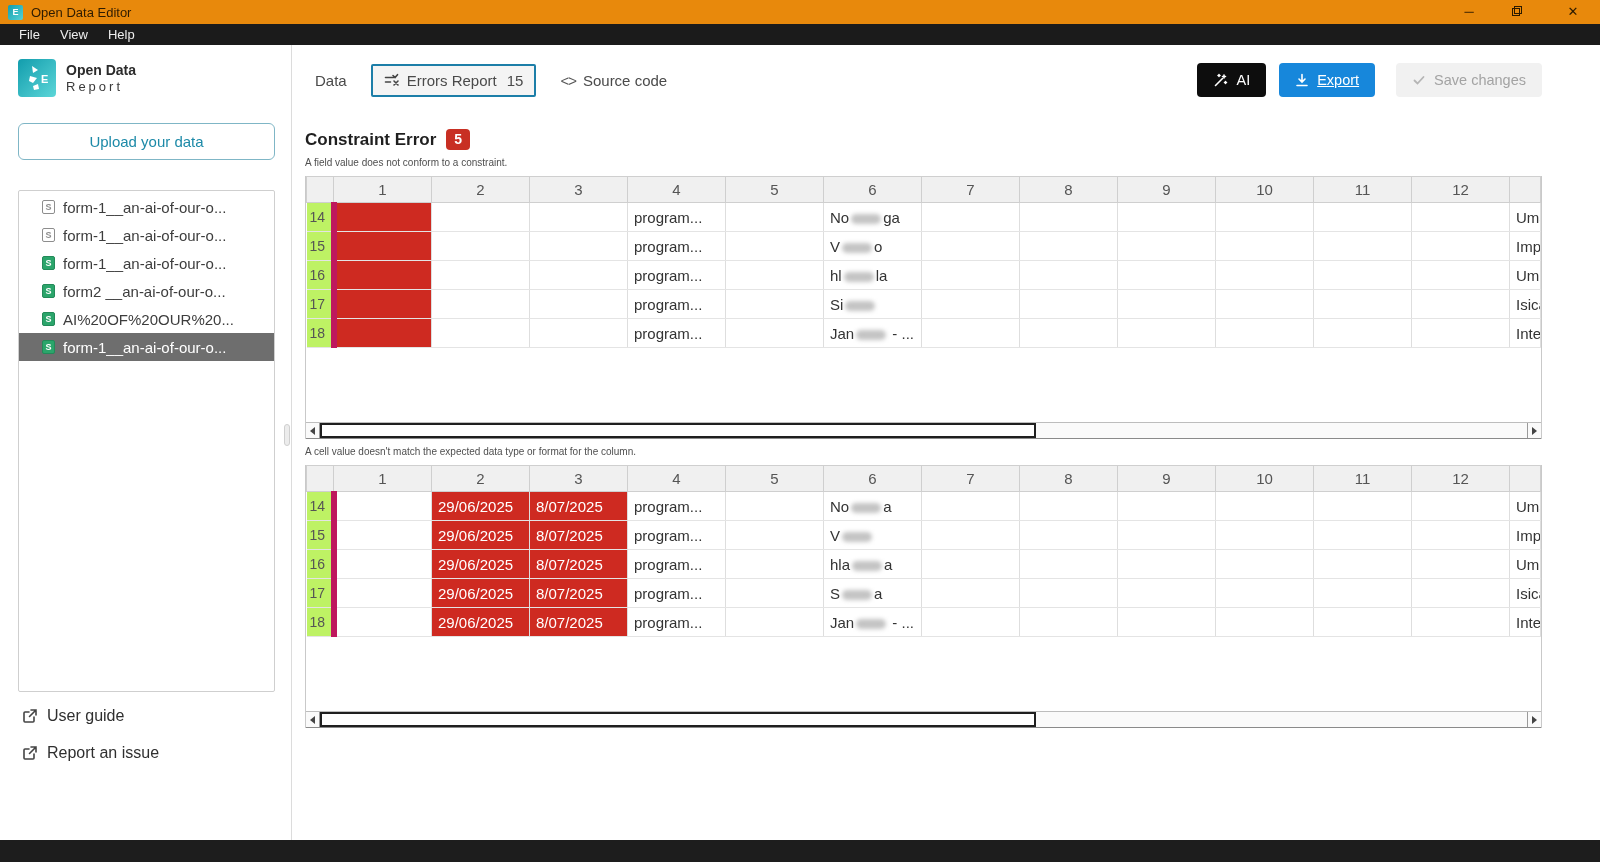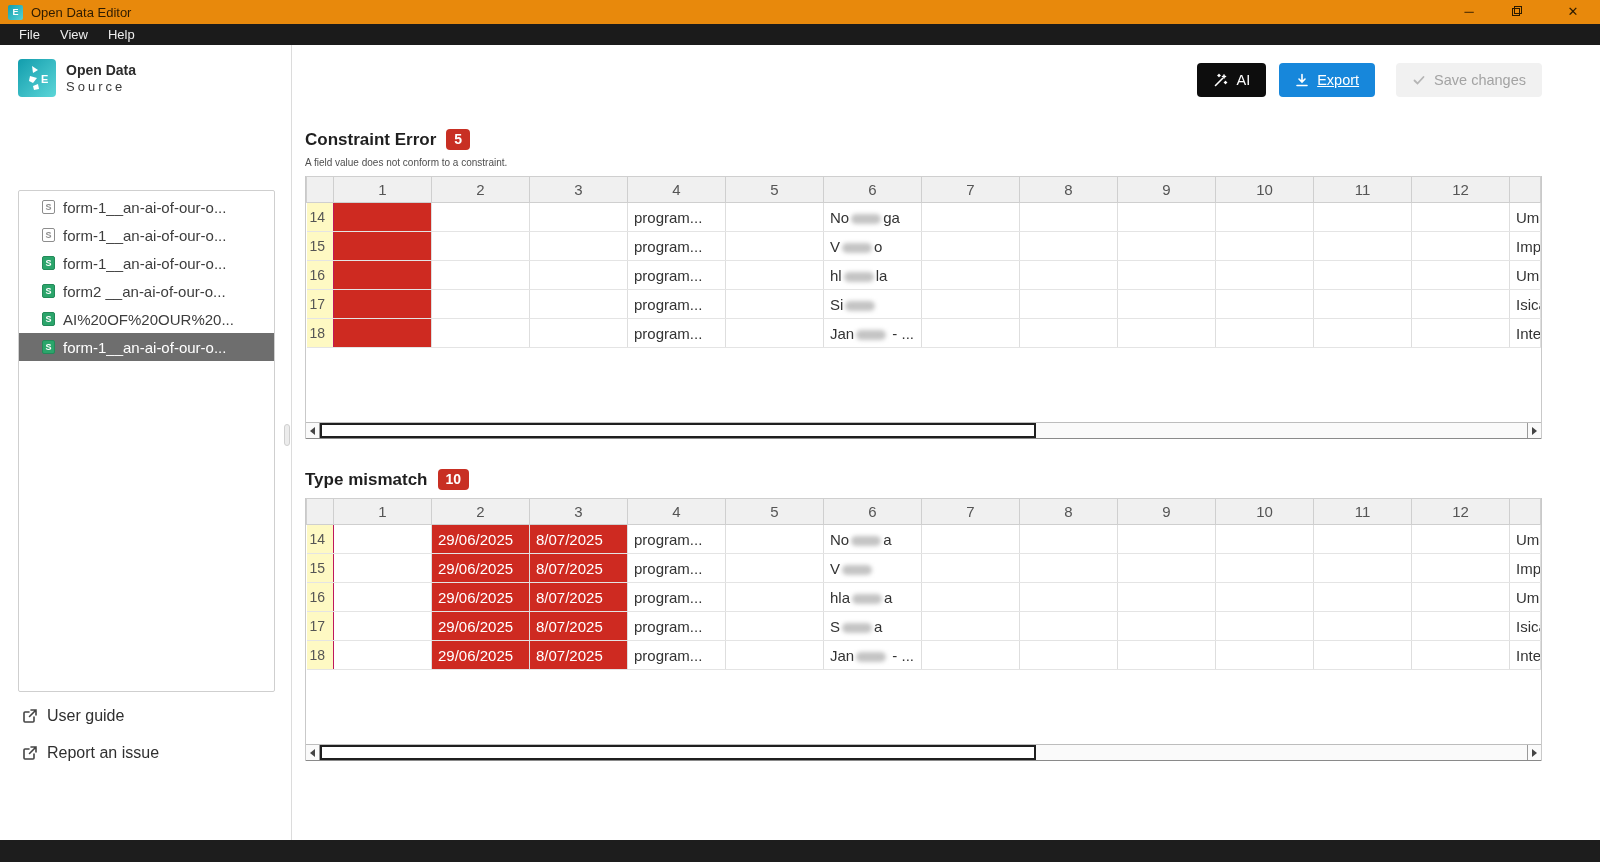--- a/index.html
+++ b/index.html
@@ -140,7 +140,7 @@
     </span>
     <div>
       <div class="logo-name">Open Data</div>
-      <div class="logo-sub">Source</div>
+      <div class="logo-sub">Report</div>
     </div>
   </div>
   <div class="file-list" id="file-list">

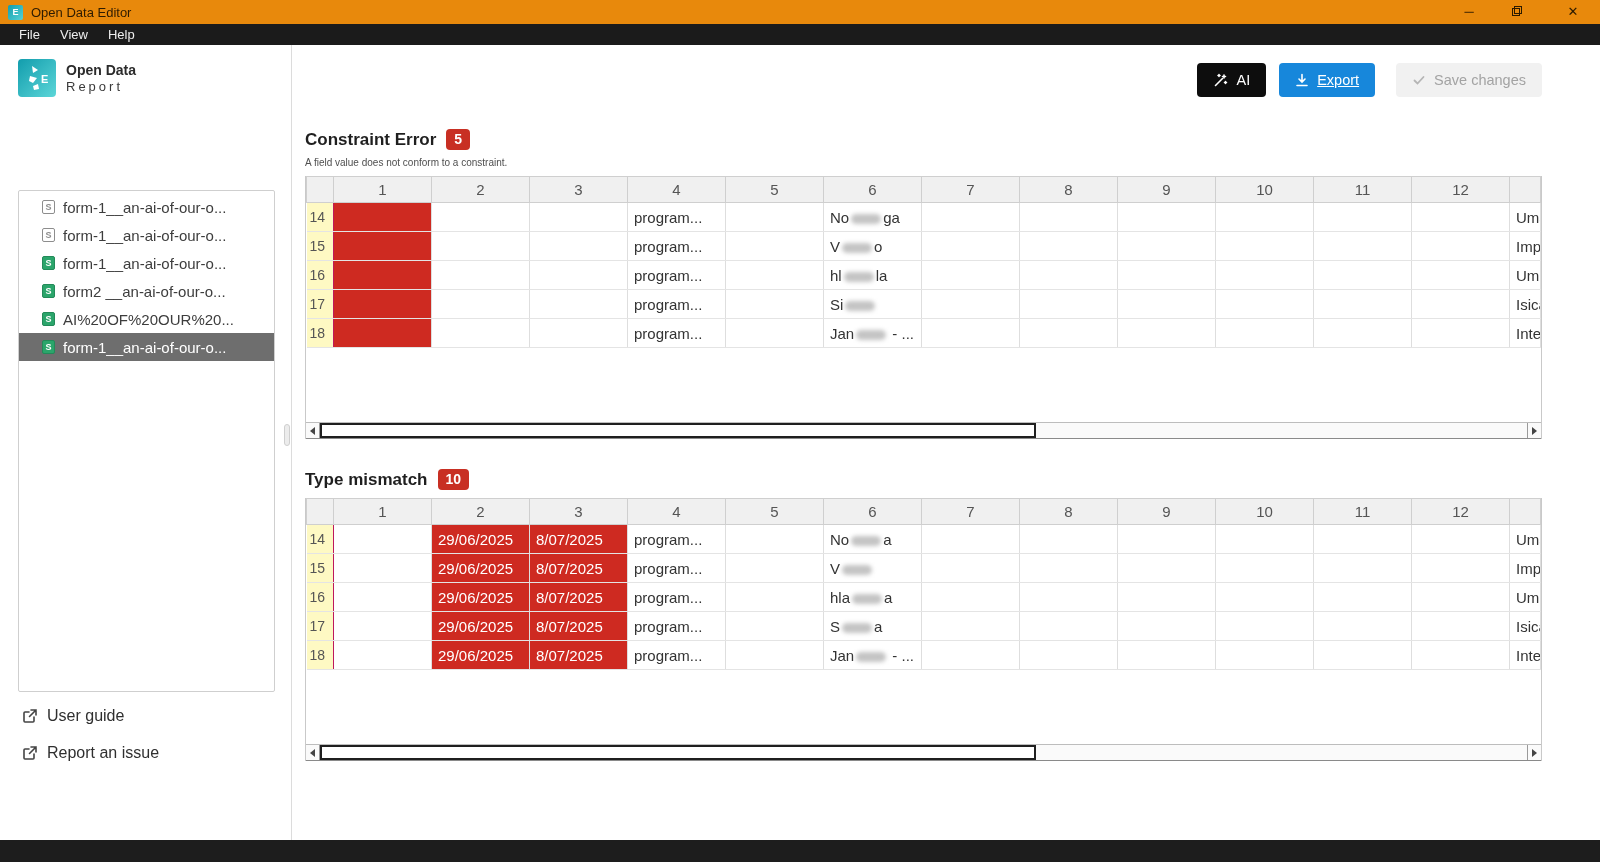--- a/index.html
+++ b/index.html
@@ -203,6 +203,24 @@
 
 <main class="content">
   <div class="toolbar">
+    <div class="tabs" id="tabs">
+        <div class="tab">
+          <span>Data</span>
+        </div>
+        <div class="tab selected">
+          <svg width="16" height="15" viewBox="0 0 16 15">
+            <path class="st" d="M1.5 4.5 h8 M1.5 9 h5"></path>
+            <path class="st" d="M9 2.5 l2 2 2.5 -2.8"></path>
+            <path class="st" d="M10 8 l4 4 M14 8 l-4 4"></path>
+          </svg>
+          <span>Errors Report</span>
+          <span class="count">15</span>
+        </div>
+        <div class="tab">
+          <span class="code-glyph">&lt;&gt;</span>
+          <span>Source code</span>
+        </div>
+      </div>
     <div class="actions">
       <button class="btn btn-ai">
         <svg width="15" height="15" viewBox="0 0 15 15">

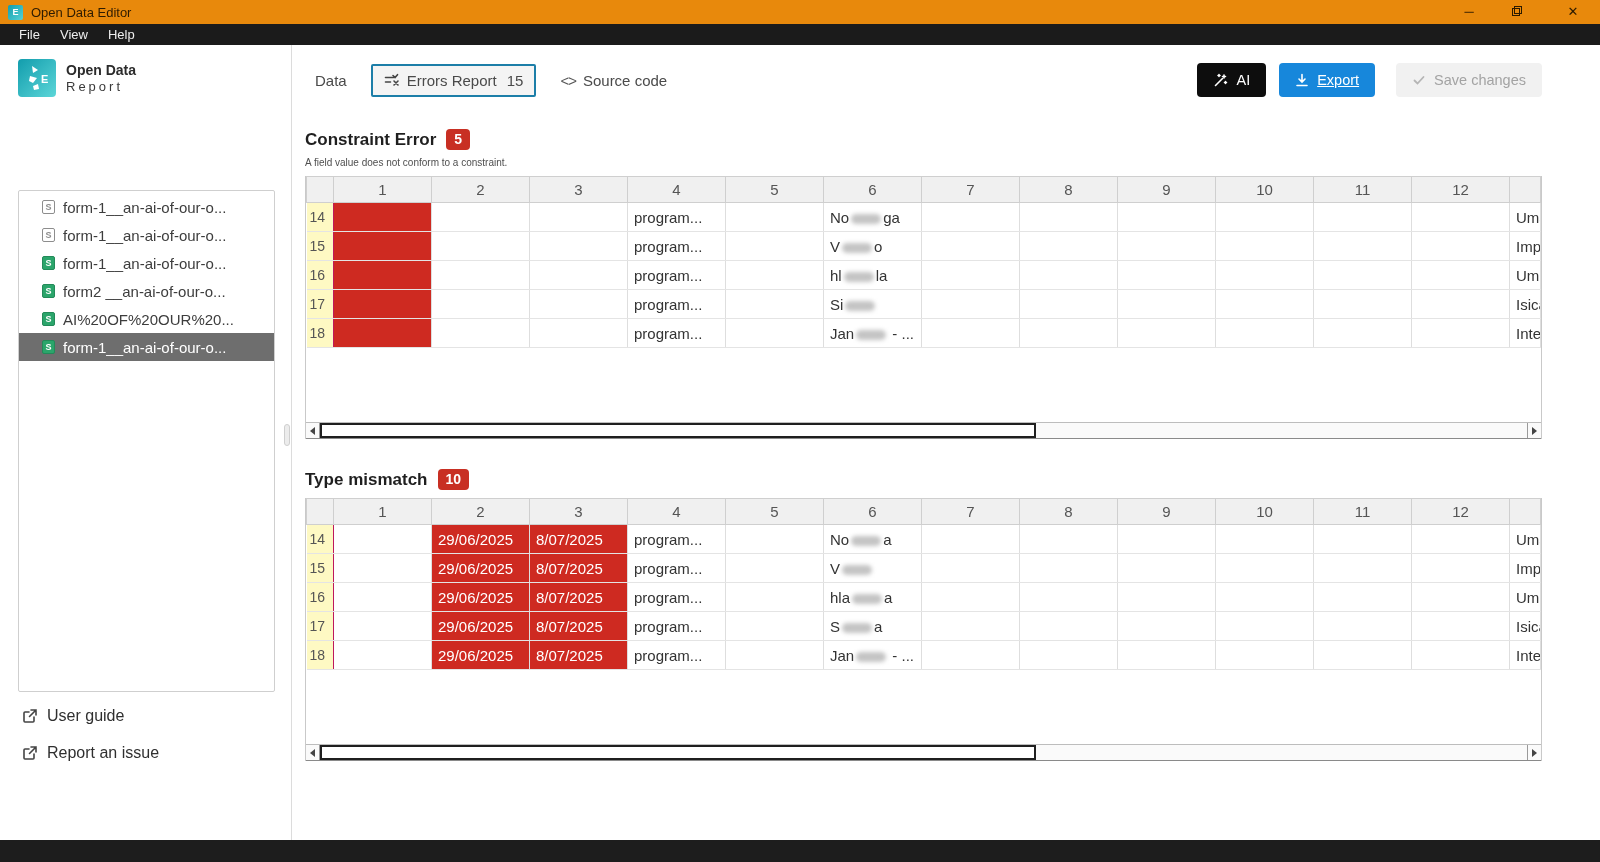--- a/index.html
+++ b/index.html
@@ -143,6 +143,7 @@
       <div class="logo-sub">Report</div>
     </div>
   </div>
+  <button class="upload-btn">Upload your data</button>
   <div class="file-list" id="file-list">
       <div class="file-item">
         <span class="fi-ico gray">

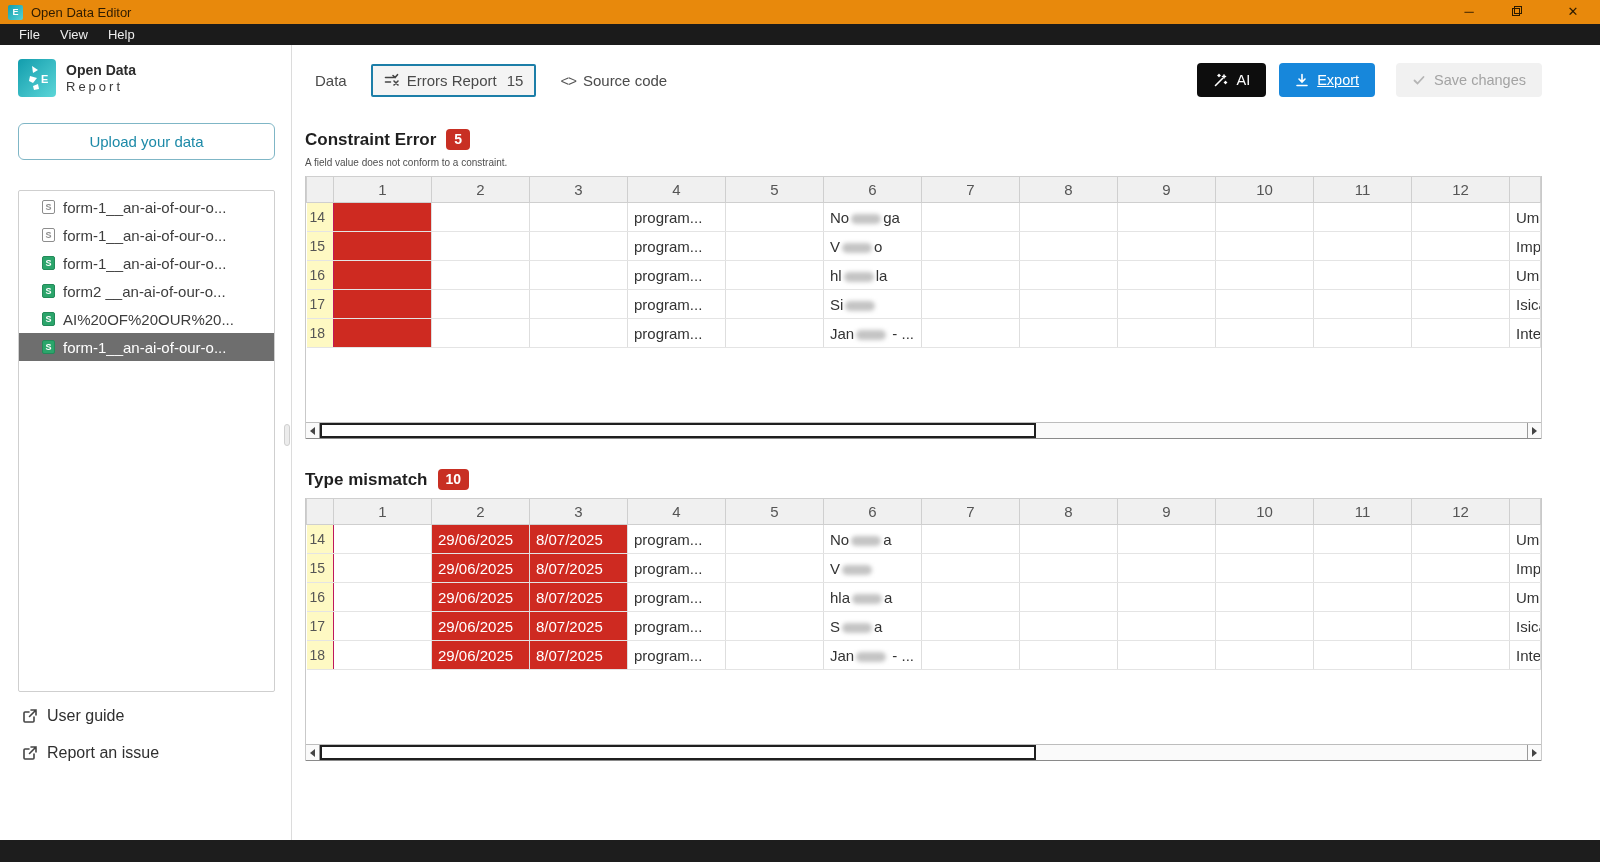--- a/index.html
+++ b/index.html
@@ -94,7 +94,7 @@
     font-weight:normal;font-size:15px;color:#555;}
   .grid td{height:29px;border-right:1px solid #dedede;border-bottom:1px solid #e4e4e4;
     font-size:15px;color:#333;padding:0 6px;white-space:nowrap;overflow:hidden;}
-  .grid td.rownum{color:#555;font-size:14px;padding:0 3px;border-right:1px solid #be185d;background:#fef9c3;}
+  .grid td.rownum{color:#555;font-size:14px;padding:0 3px;border-right:6px solid #be185d;background:#bef264;}
   .grid td.red{background:var(--cell-red);color:#fff;}
   .redact{display:inline-block;width:30px;height:10px;margin:0 2px;background:#c4c4c4;
     border-radius:5px;filter:blur(2px);vertical-align:middle;}

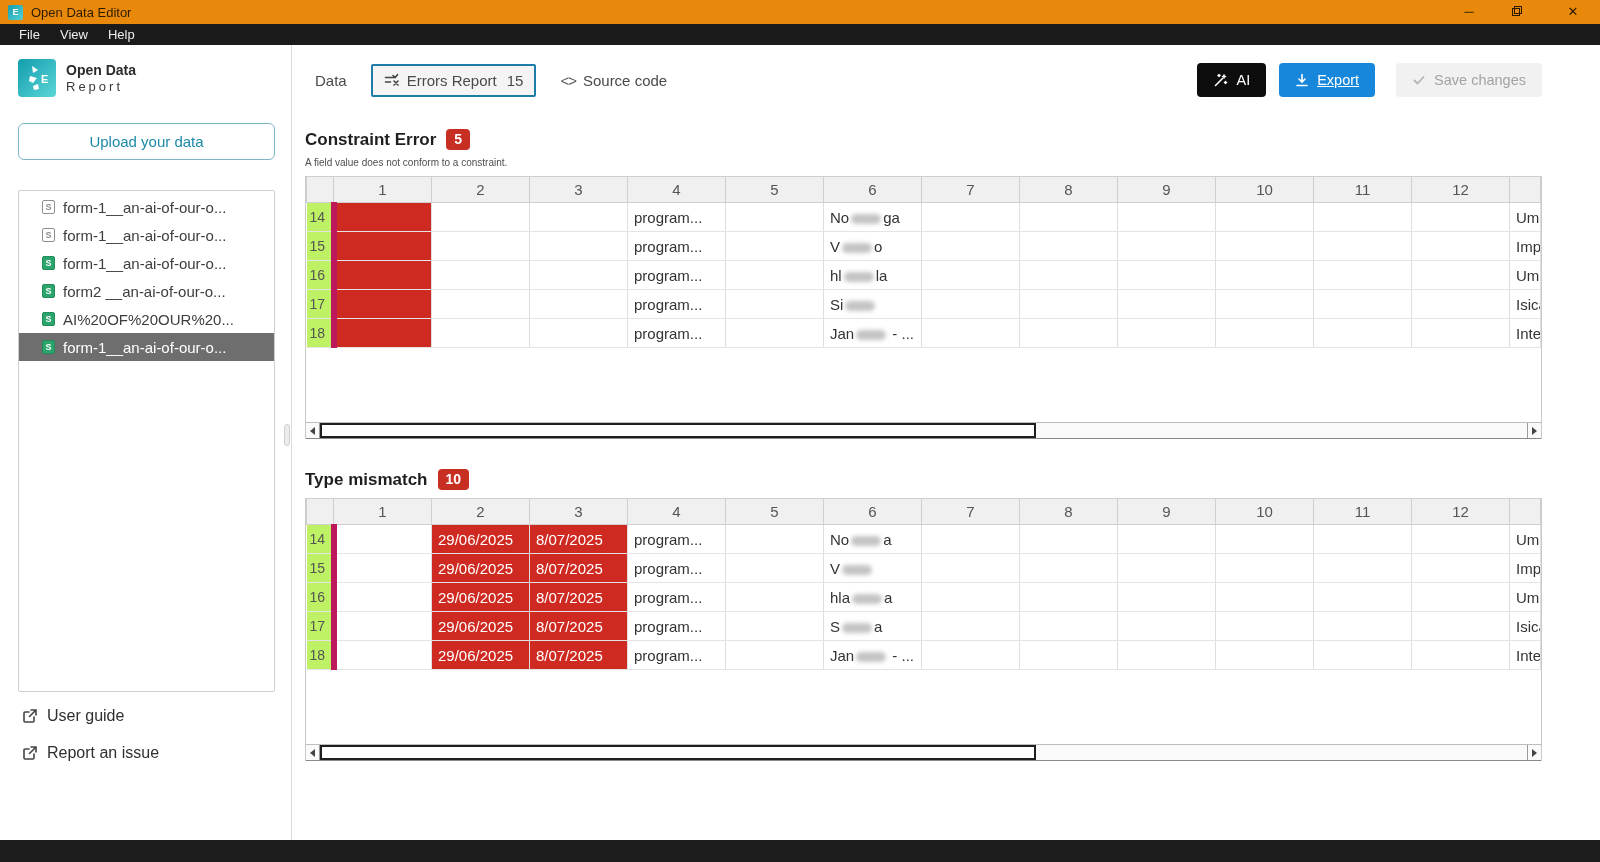--- a/index.html
+++ b/index.html
@@ -388,6 +388,7 @@
           <span>Type mismatch</span>
           <span class="badge">10</span>
         </h2>
+        <p class="desc">A cell value doesn't match the expected data type or format for the column.</p>
         <div class="grid-box">
           <table class="grid">
             <colgroup>

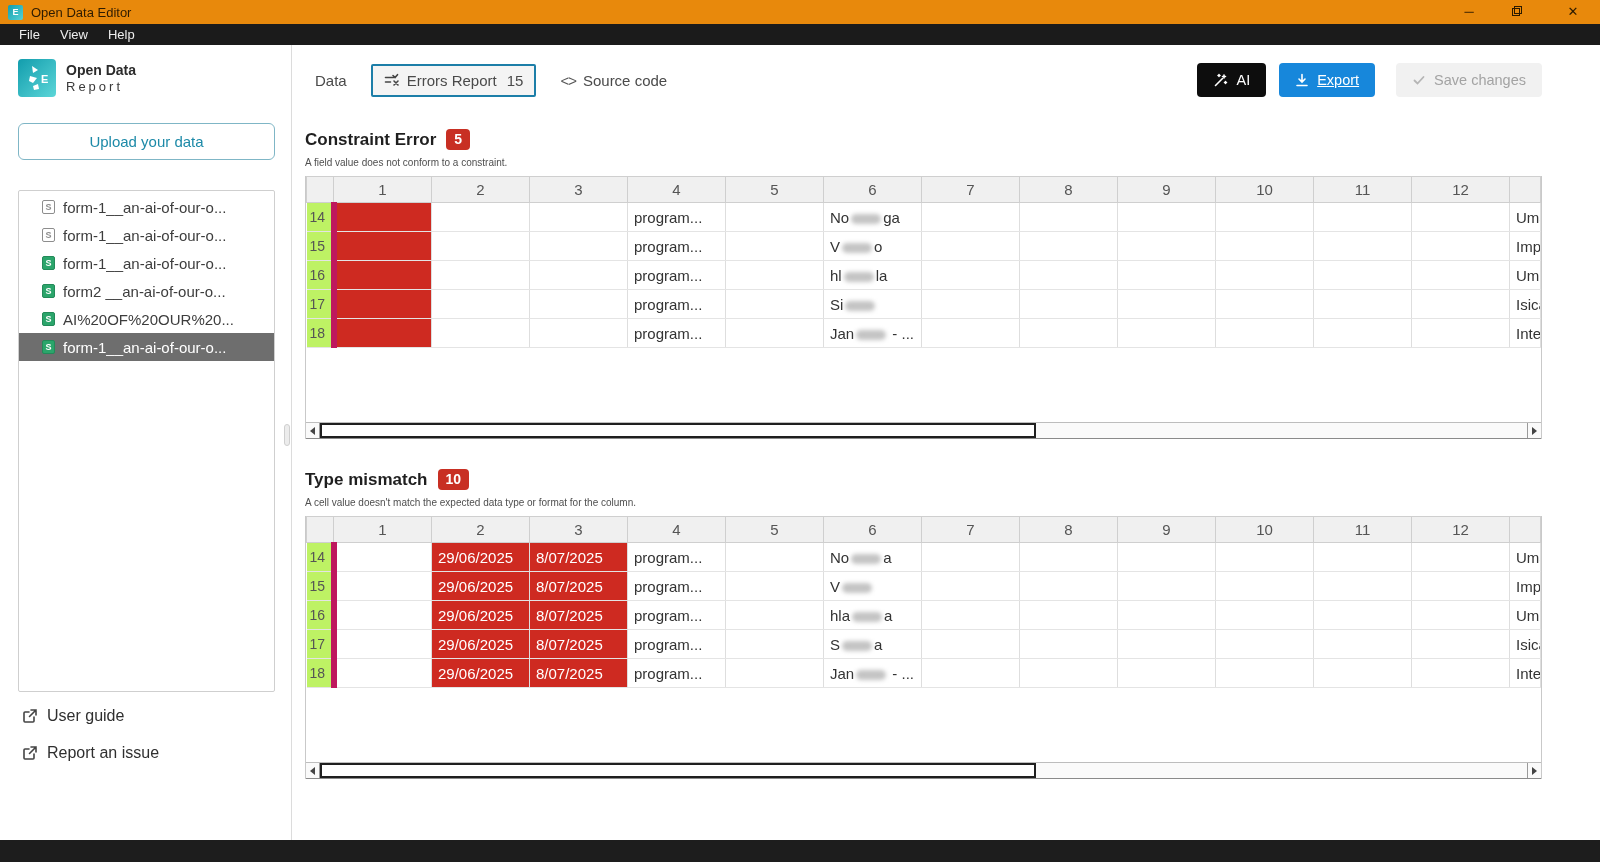--- a/index.html
+++ b/index.html
@@ -384,10 +384,6 @@
         </div>
       </div>
       <div class="section">
-        <h2>
-          <span>Type mismatch</span>
-          <span class="badge">10</span>
-        </h2>
         <p class="desc">A cell value doesn't match the expected data type or format for the column.</p>
         <div class="grid-box">
           <table class="grid">

